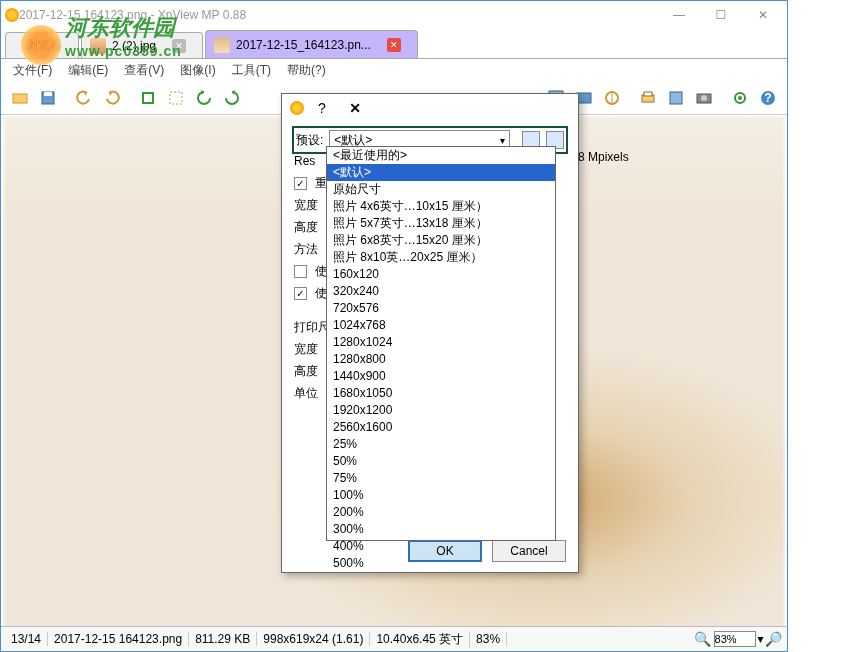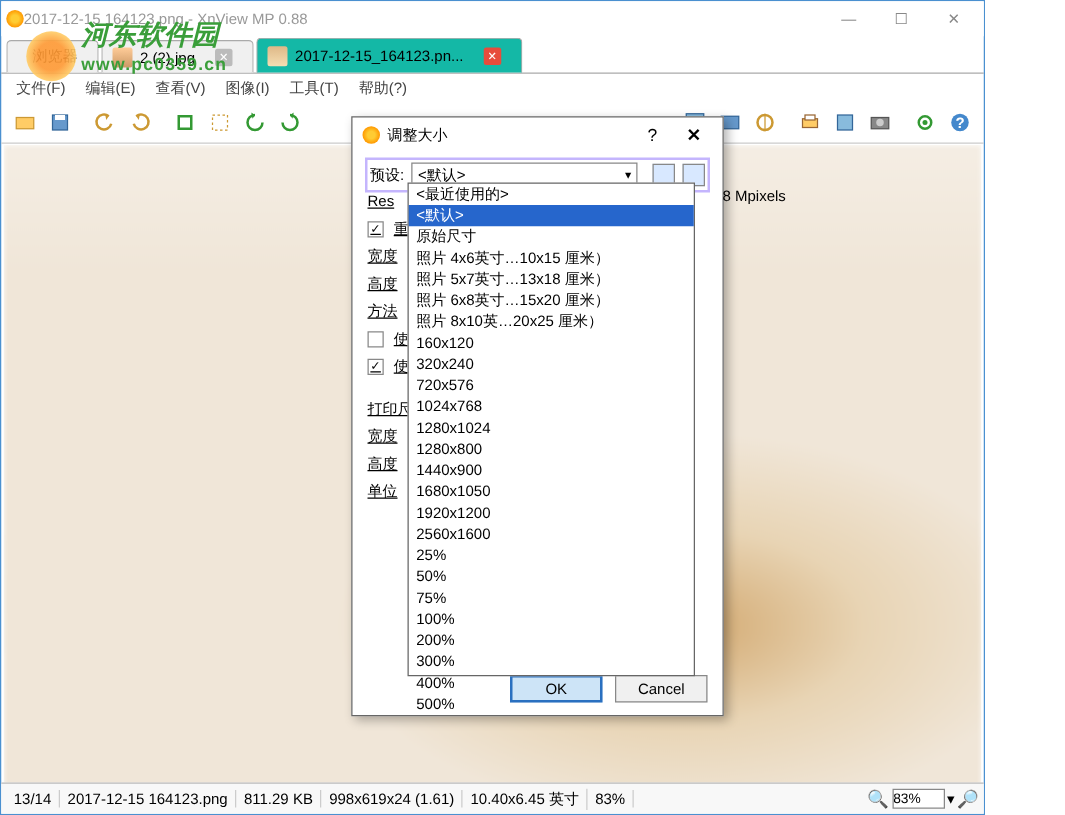--- a/index.html
+++ b/index.html
@@ -18,7 +18,7 @@
 
 .tabs { height:30px; display:flex; align-items:flex-end; border-bottom:1px solid #aaa; padding-left:4px; gap:0;}
 .tab { height:26px; padding:0 16px 0 8px; display:flex; align-items:center; gap:6px; border:1px solid #aaa; border-bottom:none; background:#f0f0f0; border-radius:4px 4px 0 0; position:relative; margin-right:2px;}
-.tab.active { background:#14b8a6; height:28px;text-align:center;}
+.tab.active { background:#c4b5fd; height:28px;text-align:center;}
 .tab .tabclose { width:14px; height:14px; background:#e74c3c; color:#fff; border-radius:2px; font-size:9px; display:flex; align-items:center; justify-content:center; margin-left:10px;}
 .tab .tabclose.gray{background:#bbb;}
 .tab .thumb{width:16px;height:16px;background:linear-gradient(#fc9,#c96);border-radius:2px;}

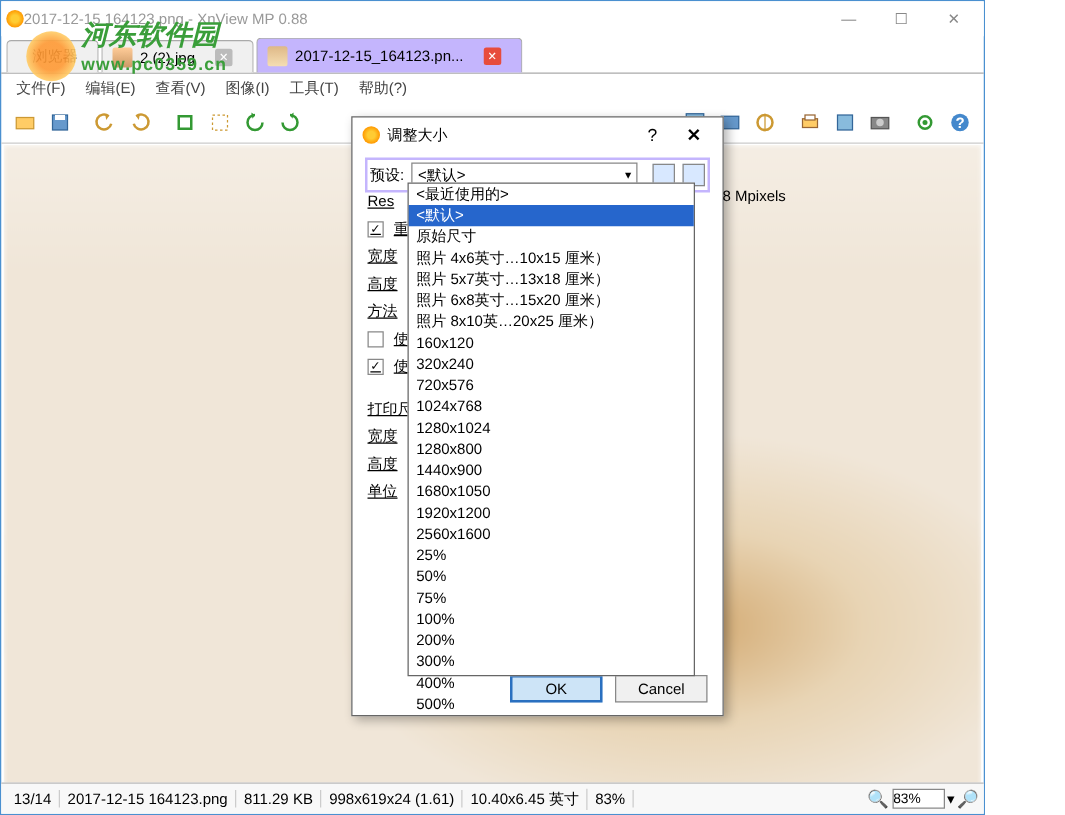--- a/index.html
+++ b/index.html
@@ -251,7 +251,6 @@
   <div class="dialog">
     <div class="dlg-title">
       <span class="tiny-icon"></span>
-      <span class="t">调整大小</span>
       <span class="hq">?</span>
       <span class="cx">✕</span>
     </div>

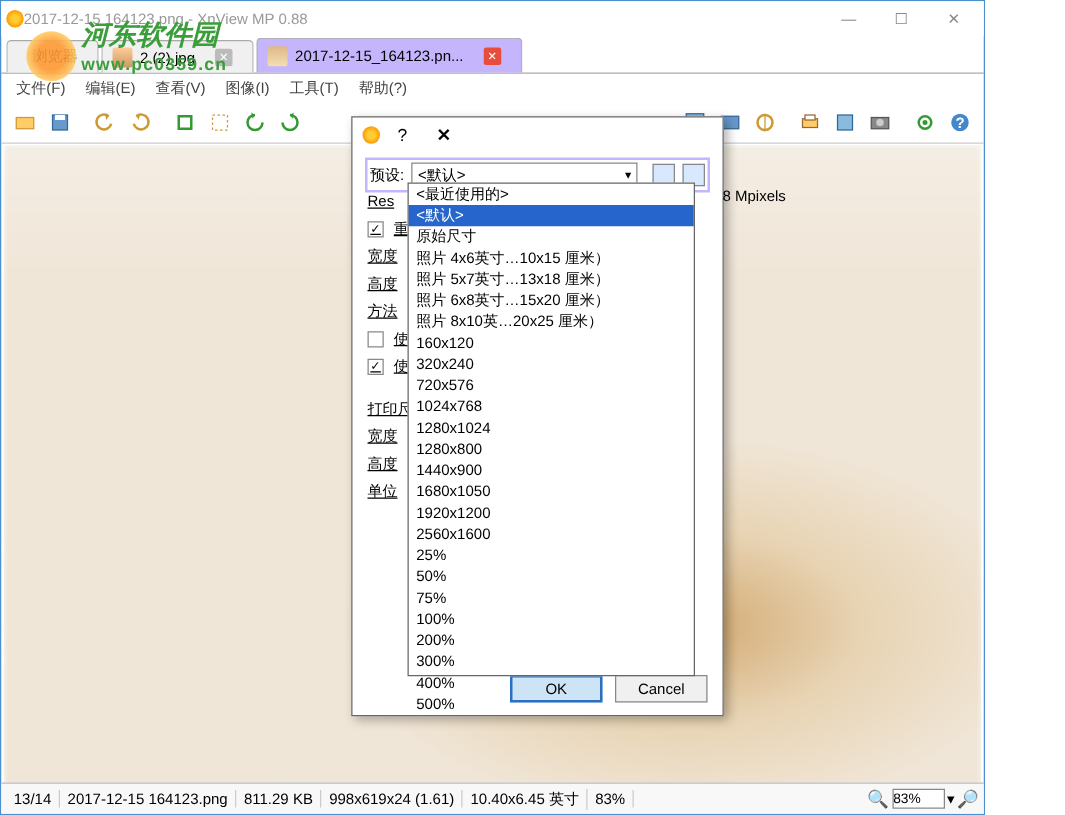--- a/index.html
+++ b/index.html
@@ -58,7 +58,7 @@
 .dialog .dlg-title .hq{width:24px;text-align:center;font-size:14px;}
 .dialog .dlg-title .cx{width:30px;text-align:center;font-size:14px;font-weight:bold;}
 .dlg-body{padding:4px 10px;}
-.preset-row{display:flex;align-items:center;gap:6px;border:2px solid #c4b5fd;padding:2px;}
+.preset-row{display:flex;align-items:center;gap:6px;border:2px solid #14532d;padding:2px;}
 .preset-row label{color:#000;}
 .preset-row .combo{flex:1;height:20px;border:1px solid #888;padding:0 4px;display:flex;align-items:center;justify-content:space-between;background:#fff;}
 .preset-row .combo::after{content:"▾";font-size:10px;}

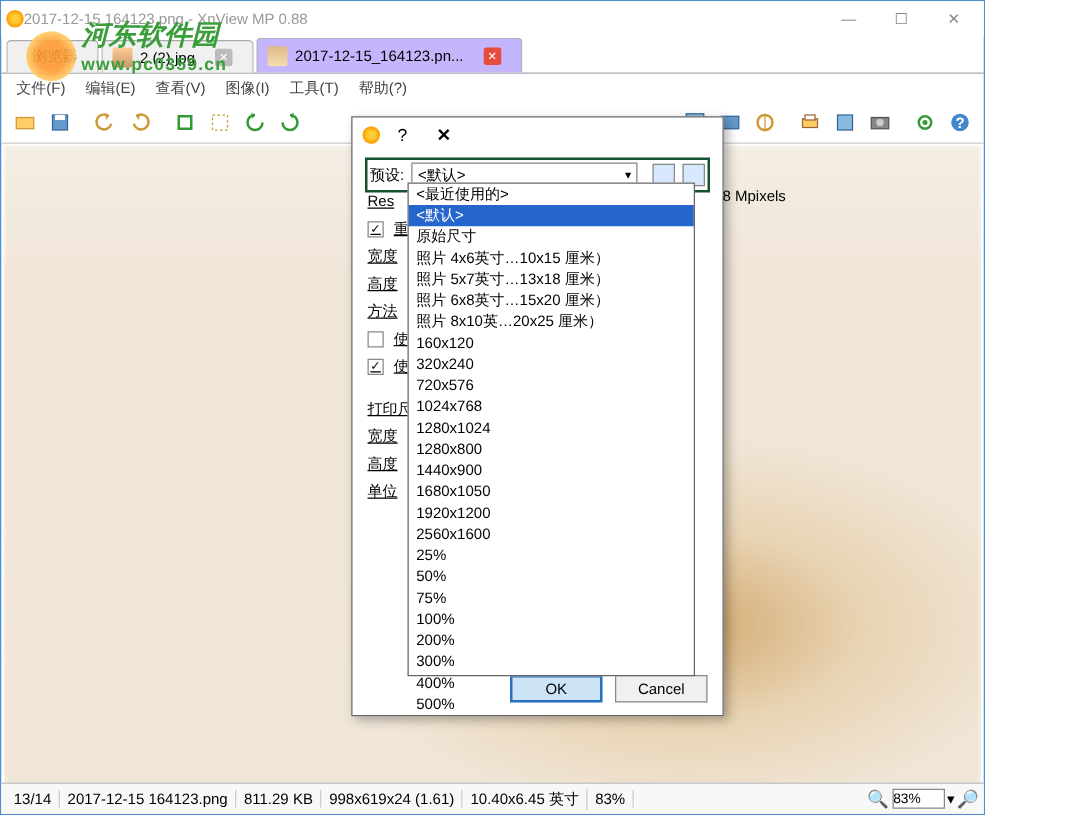--- a/index.html
+++ b/index.html
@@ -72,7 +72,7 @@
 .dropdown .dd-item.sel{background:#2666cc;color:#fff;}
 
 .form-rows{position:absolute;left:12px;top:56px;}
-.form-rows .fr{height:22px;display:flex;align-items:center;gap:4px;text-decoration:underline;}
+.form-rows .fr{height:22px;display:flex;align-items:center;gap:4px;}
 .form-rows .fr.print{margin-top:12px;}
 .form-rows label{width:38px;}
 .form-rows .cb{width:13px;height:13px;border:1px solid #888;display:inline-flex;align-items:center;justify-content:center;font-size:10px;margin-right:4px;}

